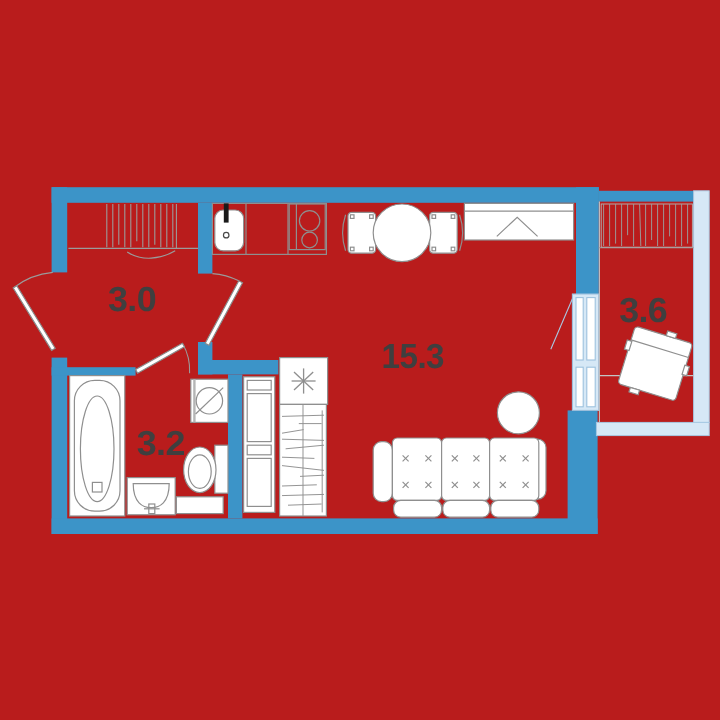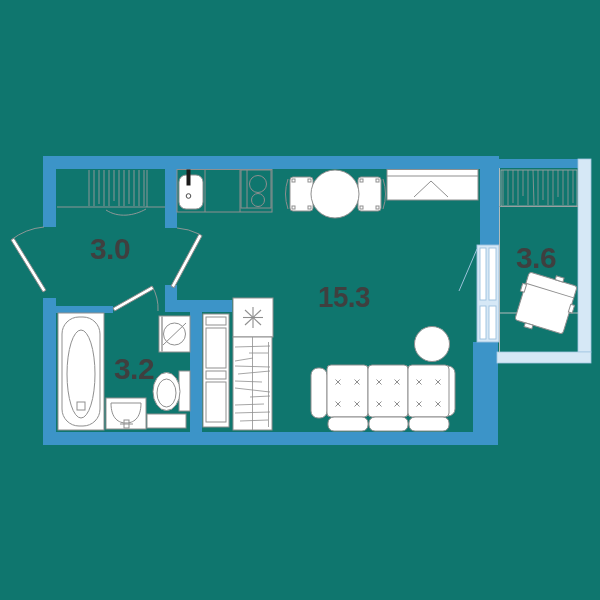--- a/index.html
+++ b/index.html
@@ -3,7 +3,7 @@
 <meta charset="utf-8">
 <style>
   html,body { margin:0; padding:0; background:#ffffff; }
-  .stage { width:600px; height:600px; position:relative; background:#0f766e; }
+  .stage { width:600px; height:600px; position:relative; background:#b91c1c; }
   .room-label { font-family:"Liberation Sans", sans-serif; font-weight:700; font-size:29px; letter-spacing:-0.5px; }
 </style>
 </head>

